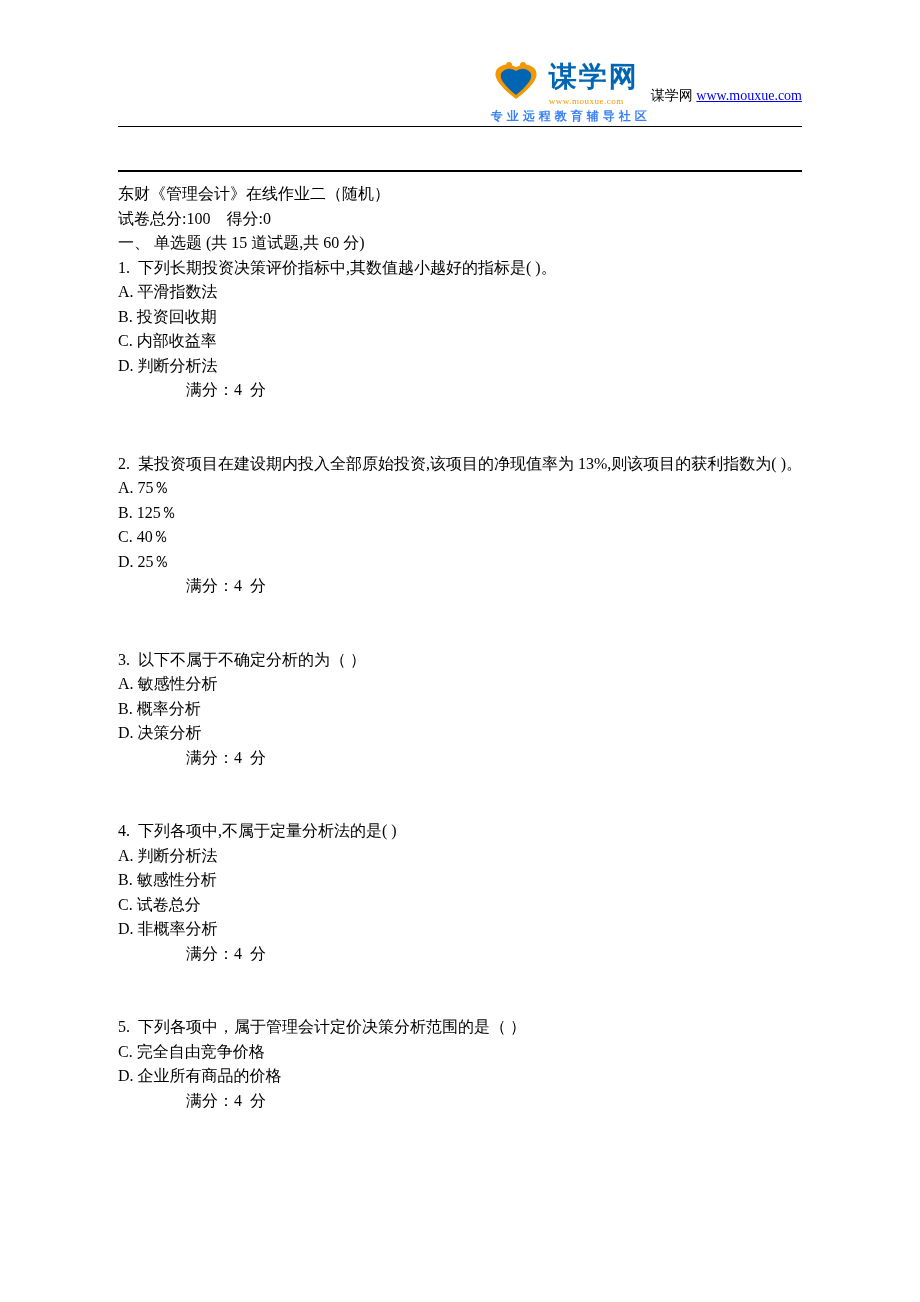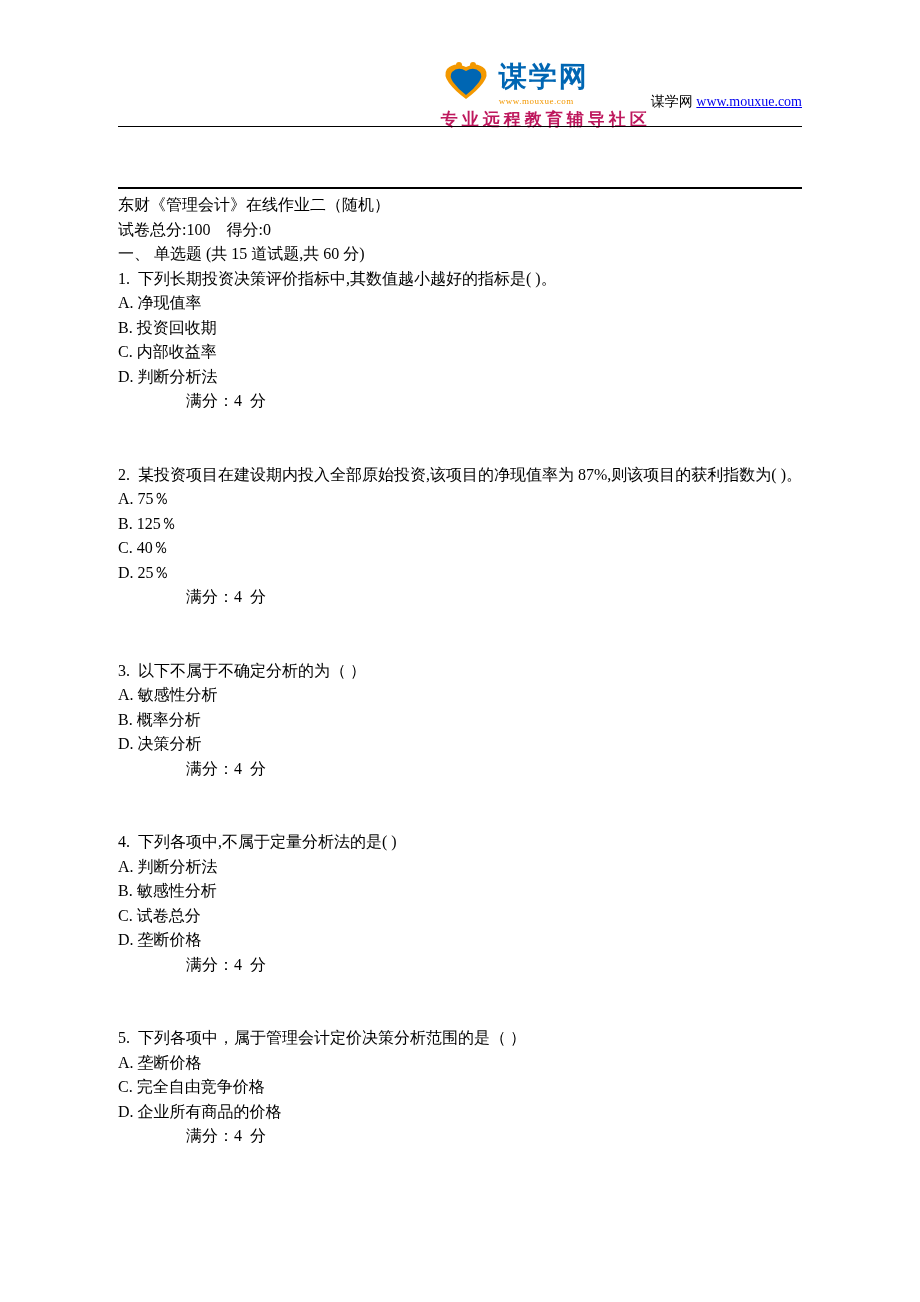--- a/index.html
+++ b/index.html
@@ -56,8 +56,8 @@
       letter-spacing: 0.5px;
     }
     .logo-tagline {
-      font-size: 17px;
-      color: #be185d;
+      font-size: 12px;
+      color: #3b82f6;
       font-family: "SimSun", serif;
       letter-spacing: 4px;
       margin-top: 2px;

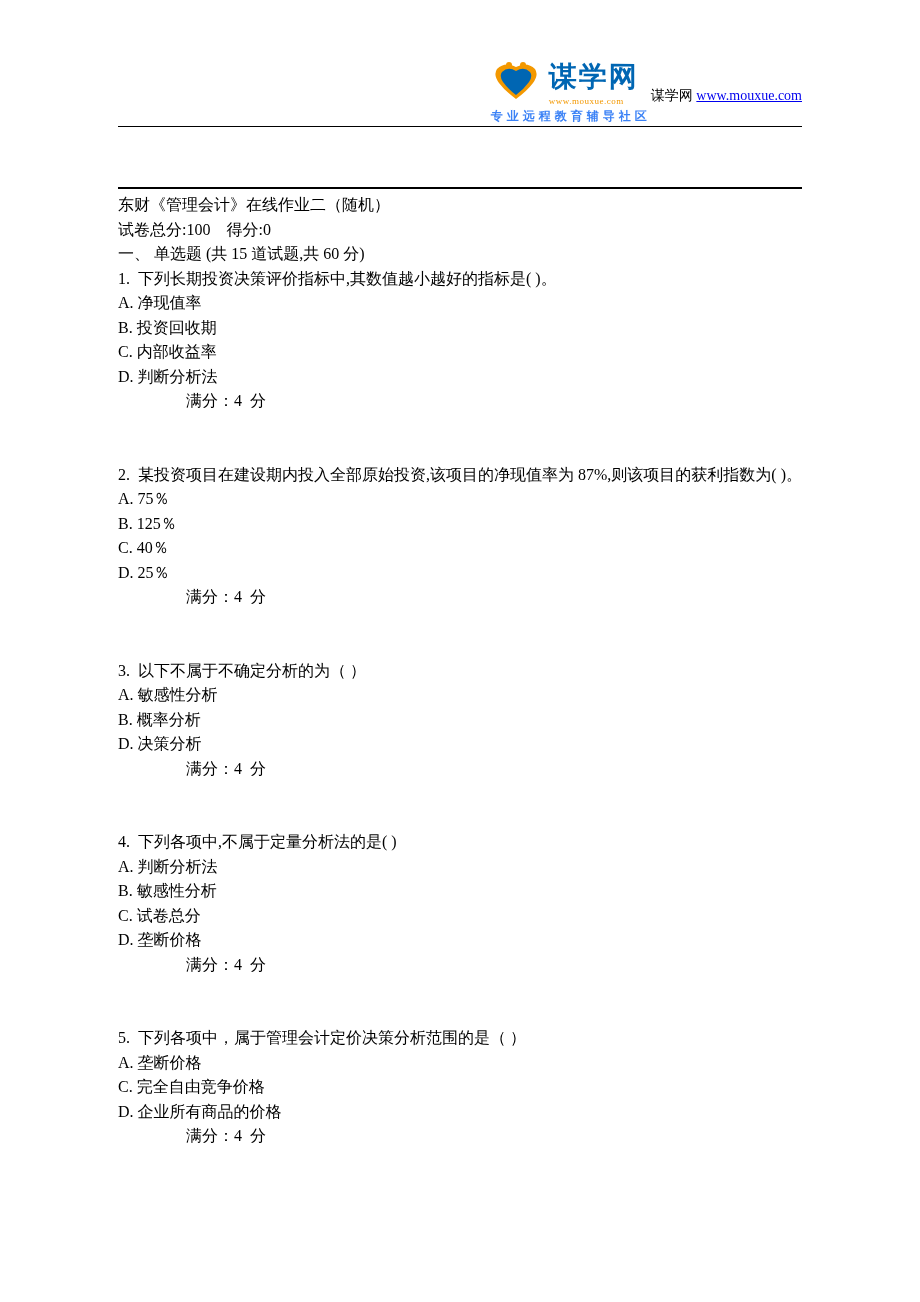--- a/index.html
+++ b/index.html
@@ -85,8 +85,7 @@
       left: 118px;
       right: 118px;
       border-top: 2px solid #000000;
-      padding-top: 4px;
-      margin-top: 17px;
+      padding-top: 10px;
     }
     .line {
       line-height: 24.5px;

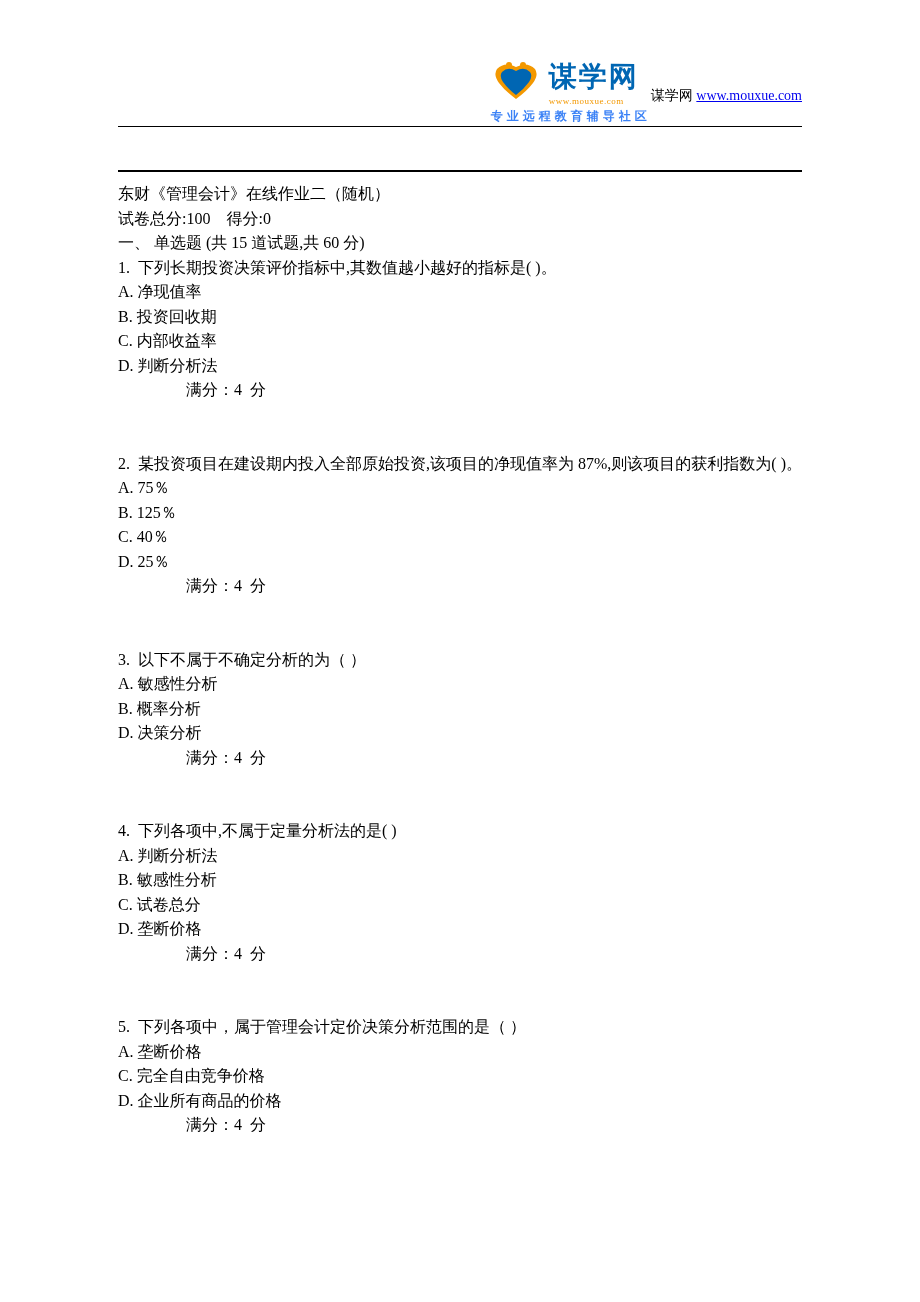--- a/index.html
+++ b/index.html
@@ -133,7 +133,7 @@
   <div class="line">一、 单选题 (共 15 道试题,共 60 分)</div>
 
   <div class="line"><span>1.</span><span>  下列长期投资决策评价指标中,其数值越小越好的指标是( )。</span></div>
-  <div class="line">A. 净现值率</div>
+  <div class="line">A. 平滑指数法</div>
   <div class="line">B. 投资回收期</div>
   <div class="line">C. 内部收益率</div>
   <div class="line">D. 判断分析法</div>

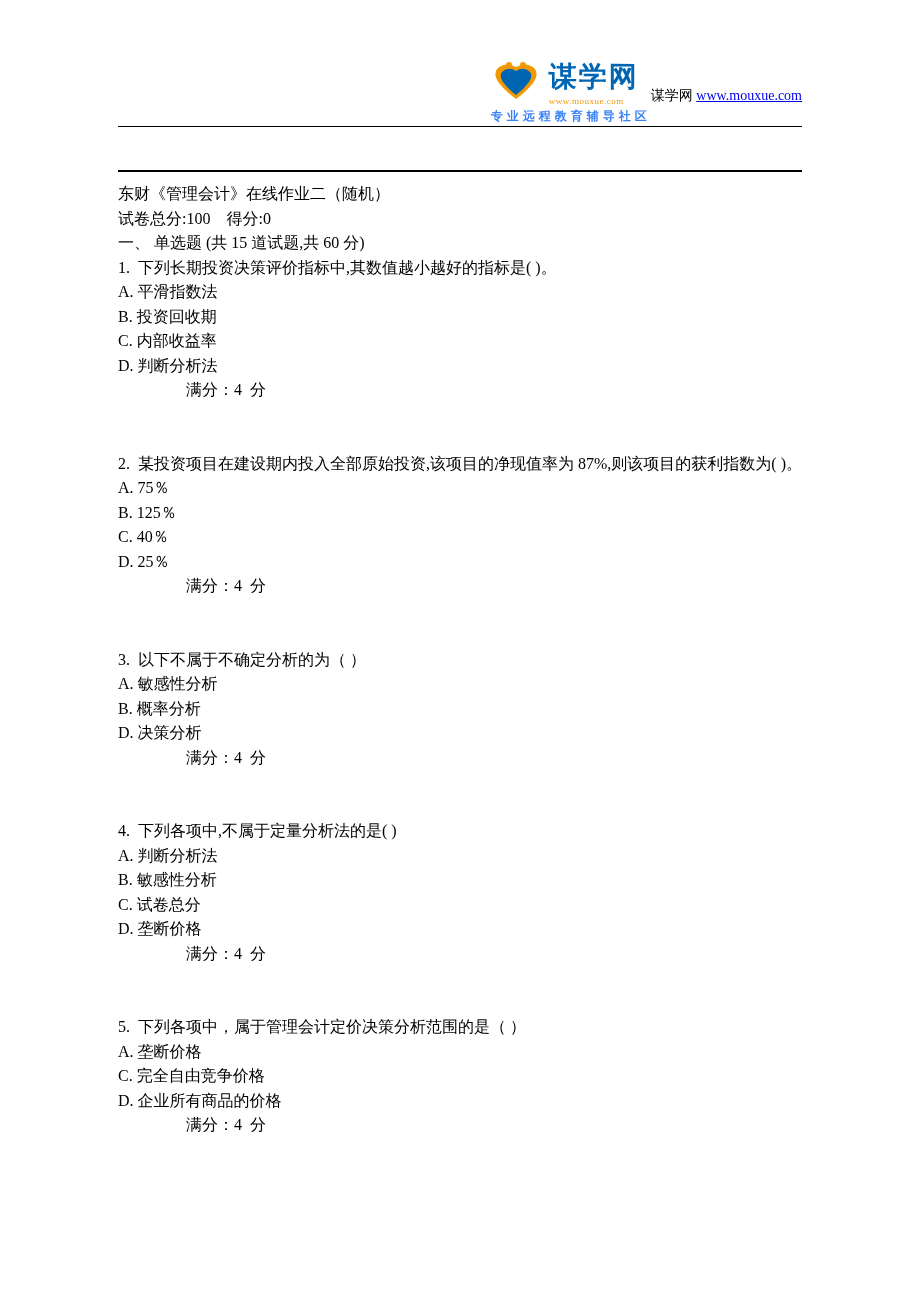--- a/index.html
+++ b/index.html
@@ -140,7 +140,7 @@
   <div class="line score-line">满分：4  分</div>
   <div class="spacer"></div>
 
-  <div class="line"><span>2.</span><span>  某投资项目在建设期内投入全部原始投资,该项目的净现值率为 87%,则该项目的获利指数为( )。</span></div>
+  <div class="line"><span>2.</span><span>  某投资项目在建设期内投入全部原始投资,该项目的净现值率为 13%,则该项目的获利指数为( )。</span></div>
   <div class="line">A. 75％</div>
   <div class="line">B. 125％</div>
   <div class="line">C. 40％</div>

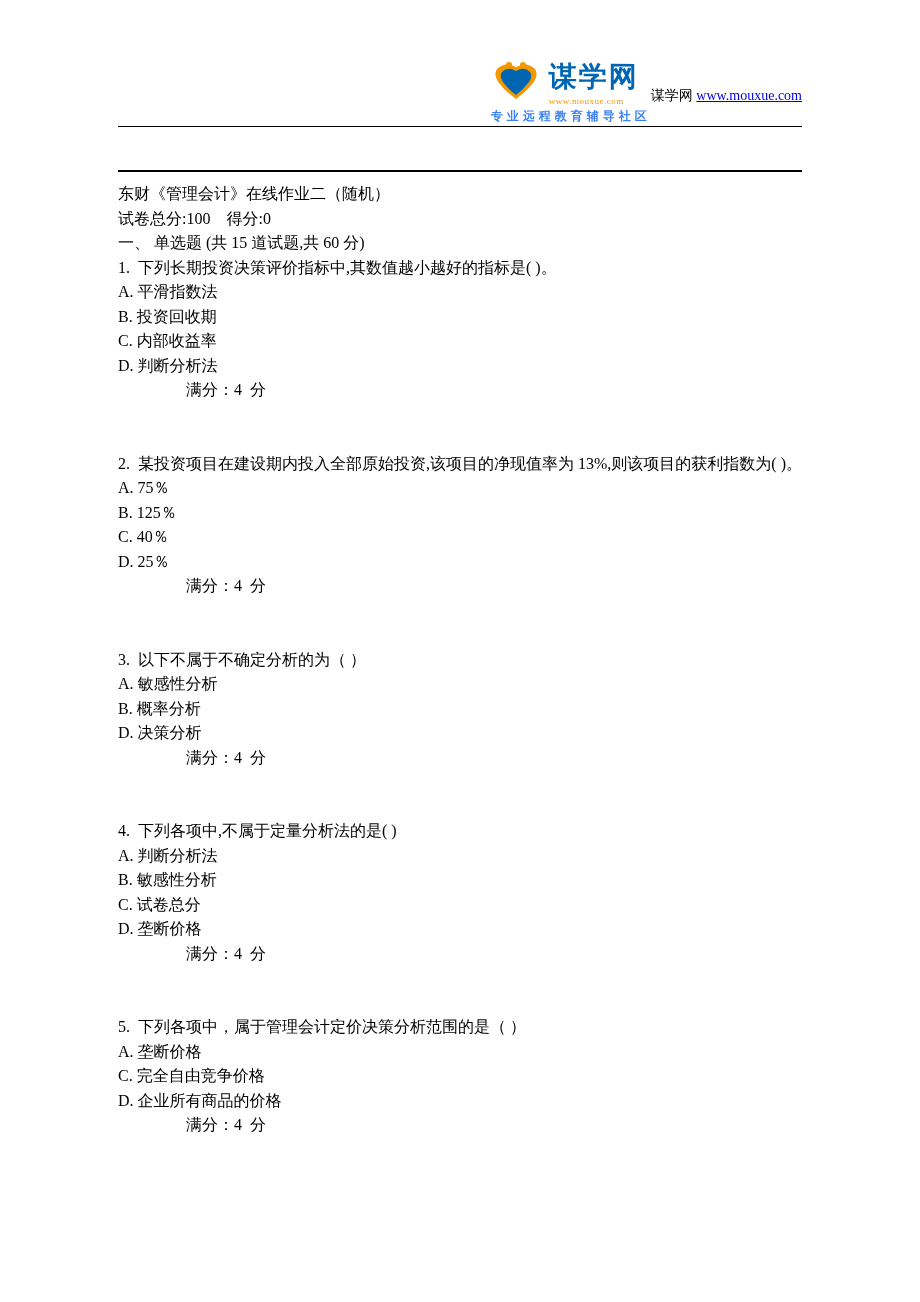--- a/index.html
+++ b/index.html
@@ -159,7 +159,7 @@
   <div class="line">A. 判断分析法</div>
   <div class="line">B. 敏感性分析</div>
   <div class="line">C. 试卷总分</div>
-  <div class="line">D. 垄断价格</div>
+  <div class="line">D. 非概率分析</div>
   <div class="line score-line">满分：4  分</div>
   <div class="spacer"></div>
 

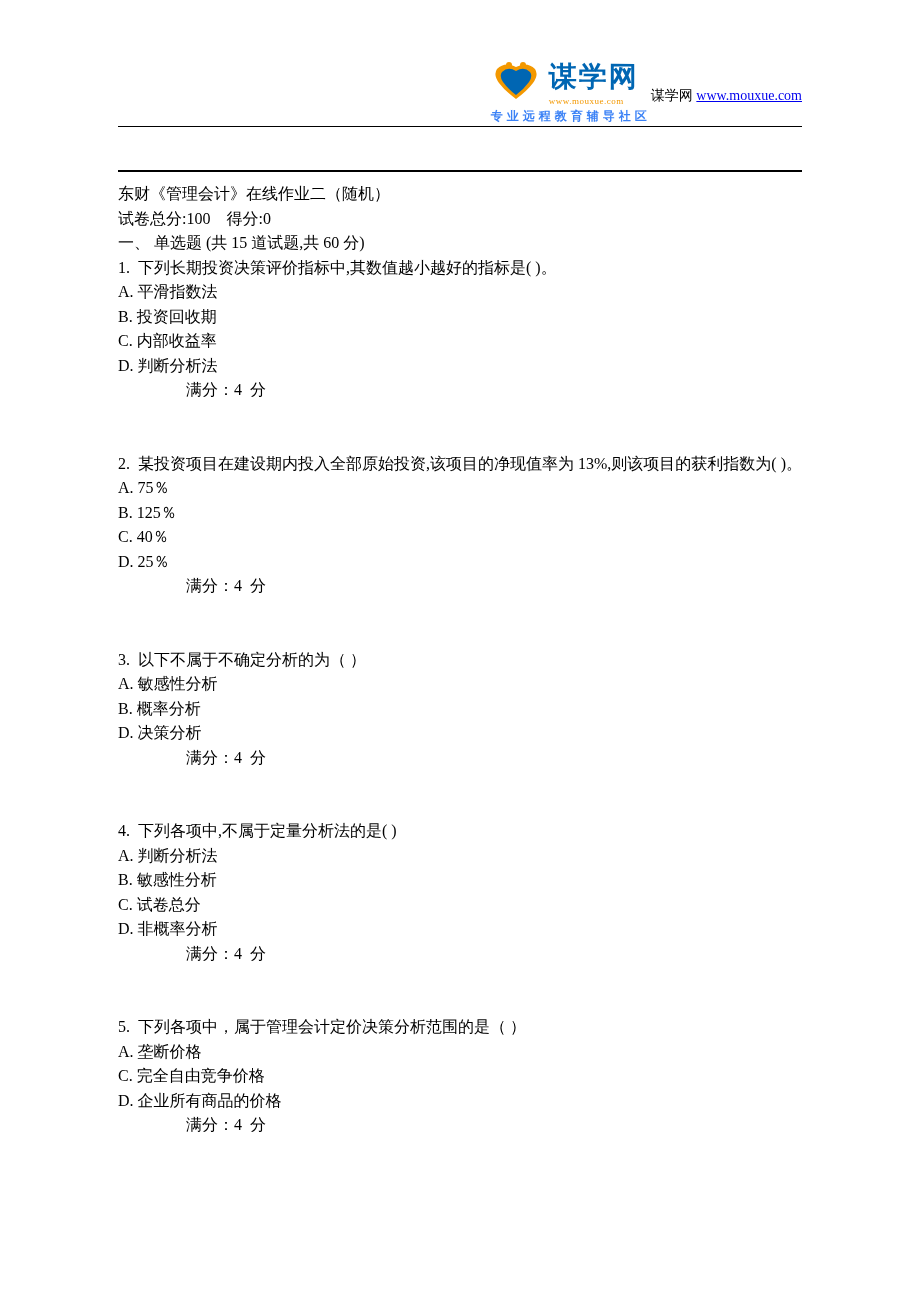--- a/index.html
+++ b/index.html
@@ -164,7 +164,6 @@
   <div class="spacer"></div>
 
   <div class="line"><span>5.</span><span>  下列各项中，属于管理会计定价决策分析范围的是（ ）</span></div>
-  <div class="line">A. 垄断价格</div>
   <div class="line">C. 完全自由竞争价格</div>
   <div class="line">D. 企业所有商品的价格</div>
   <div class="line score-line">满分：4  分</div>

